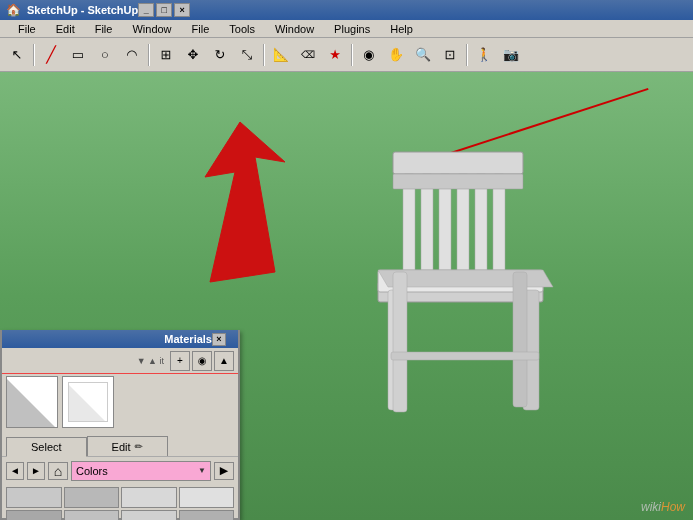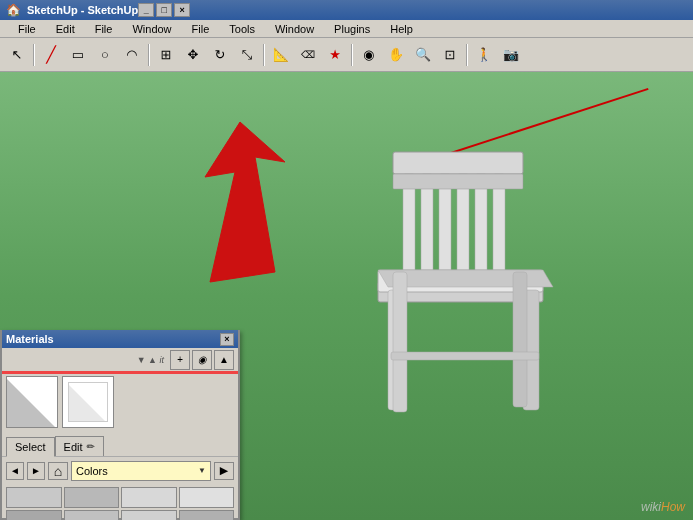--- a/index.html
+++ b/index.html
@@ -125,9 +125,10 @@
       height: 18px;
       display: flex;
       align-items: center;
-      padding: 0 4px;
+      padding: 0 12px;
       font-size: 11px;
       font-weight: bold;
+      text-align: right;
     }
     #materials-titlebar span { flex: 1; }
     .mat-close-btn {

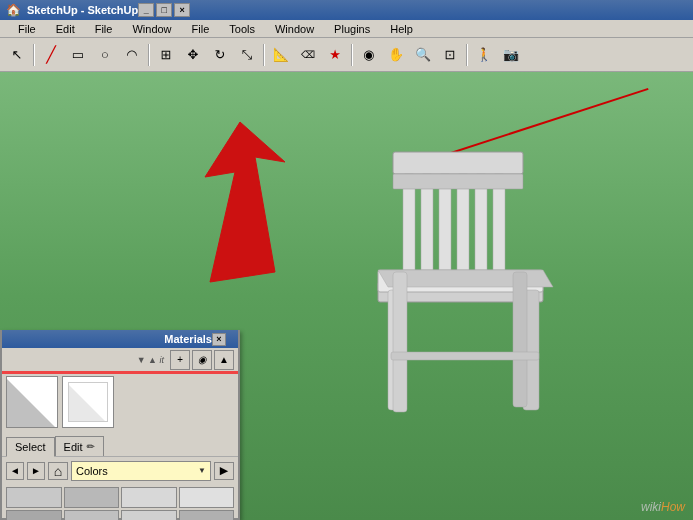--- a/index.html
+++ b/index.html
@@ -143,10 +143,9 @@
       display: flex;
       padding: 2px 4px;
       gap: 2px;
-      border-bottom: 3px solid #ef4444;
+      border-bottom: 1px solid #ef4444;
       height: 26px;
       align-items: center;
-      font-style: italic;
     }
     #mat-preview-area {
       display: flex;

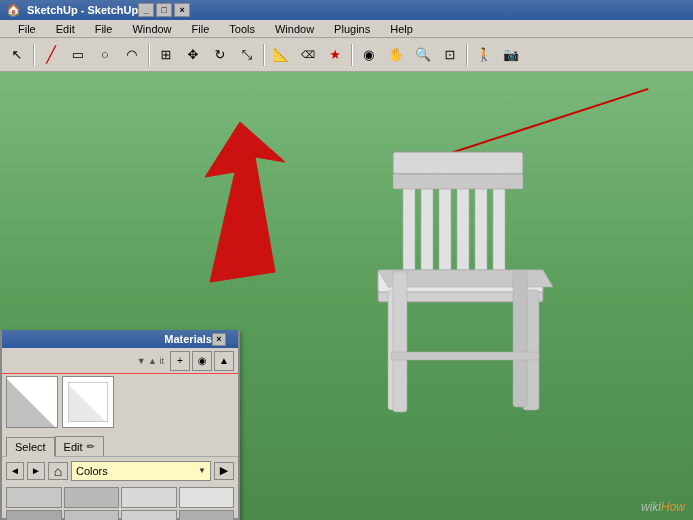--- a/index.html
+++ b/index.html
@@ -203,7 +203,7 @@
       align-items: flex-end;
     }
     .mat-tab {
-      padding: 2px 8px;
+      padding: 2px 24px;
       border: 1px solid #888;
       border-bottom: none;
       background: #d4d0c8;

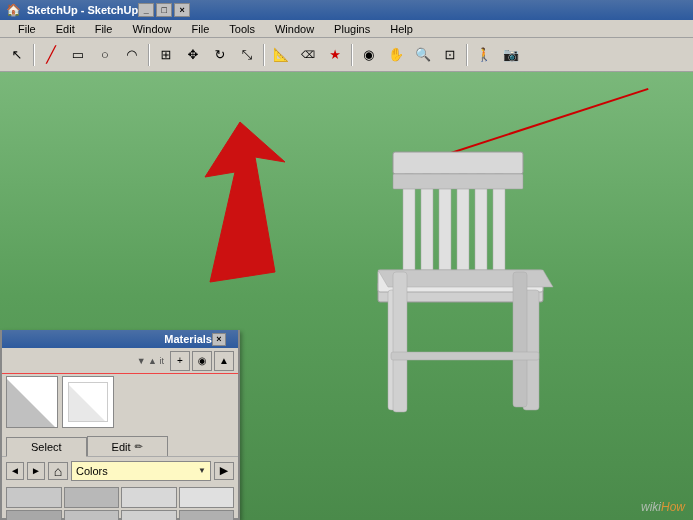--- a/index.html
+++ b/index.html
@@ -250,7 +250,7 @@
     #colors-dropdown {
       flex: 1;
       height: 20px;
-      background: #fef9c3;
+      background: #f9a8d4;
       border: 1px solid #888;
       display: flex;
       align-items: center;

